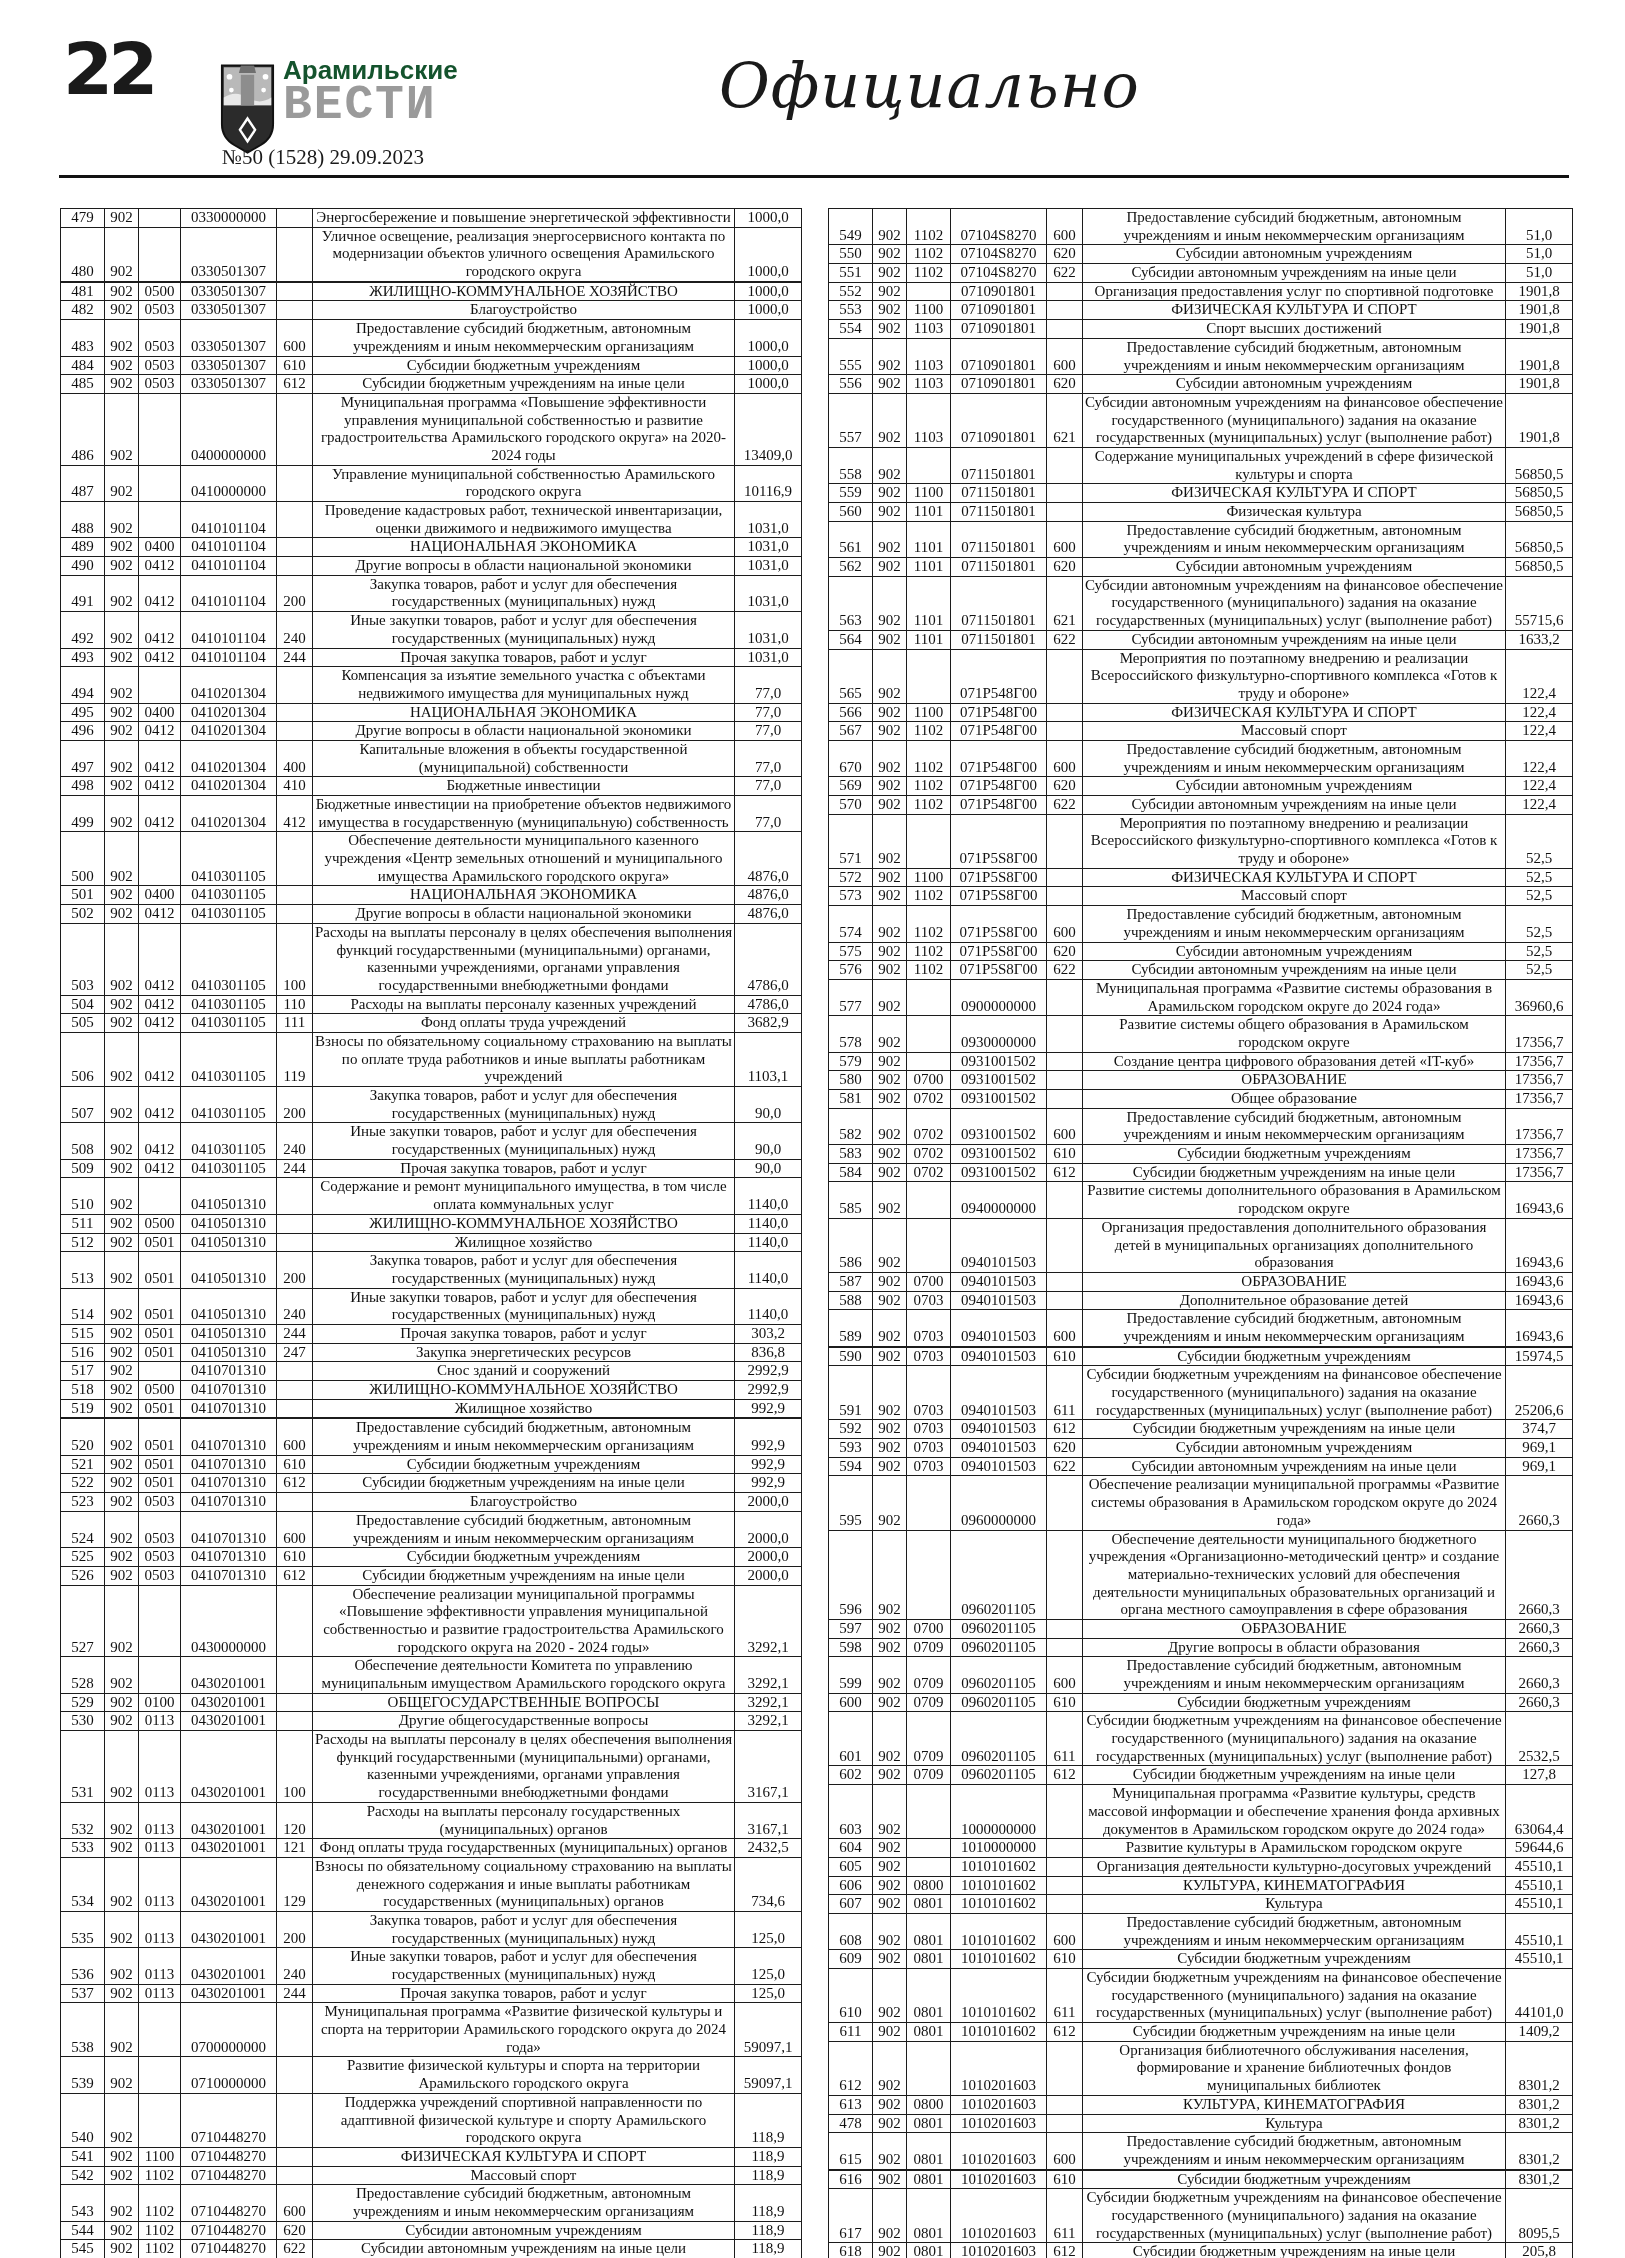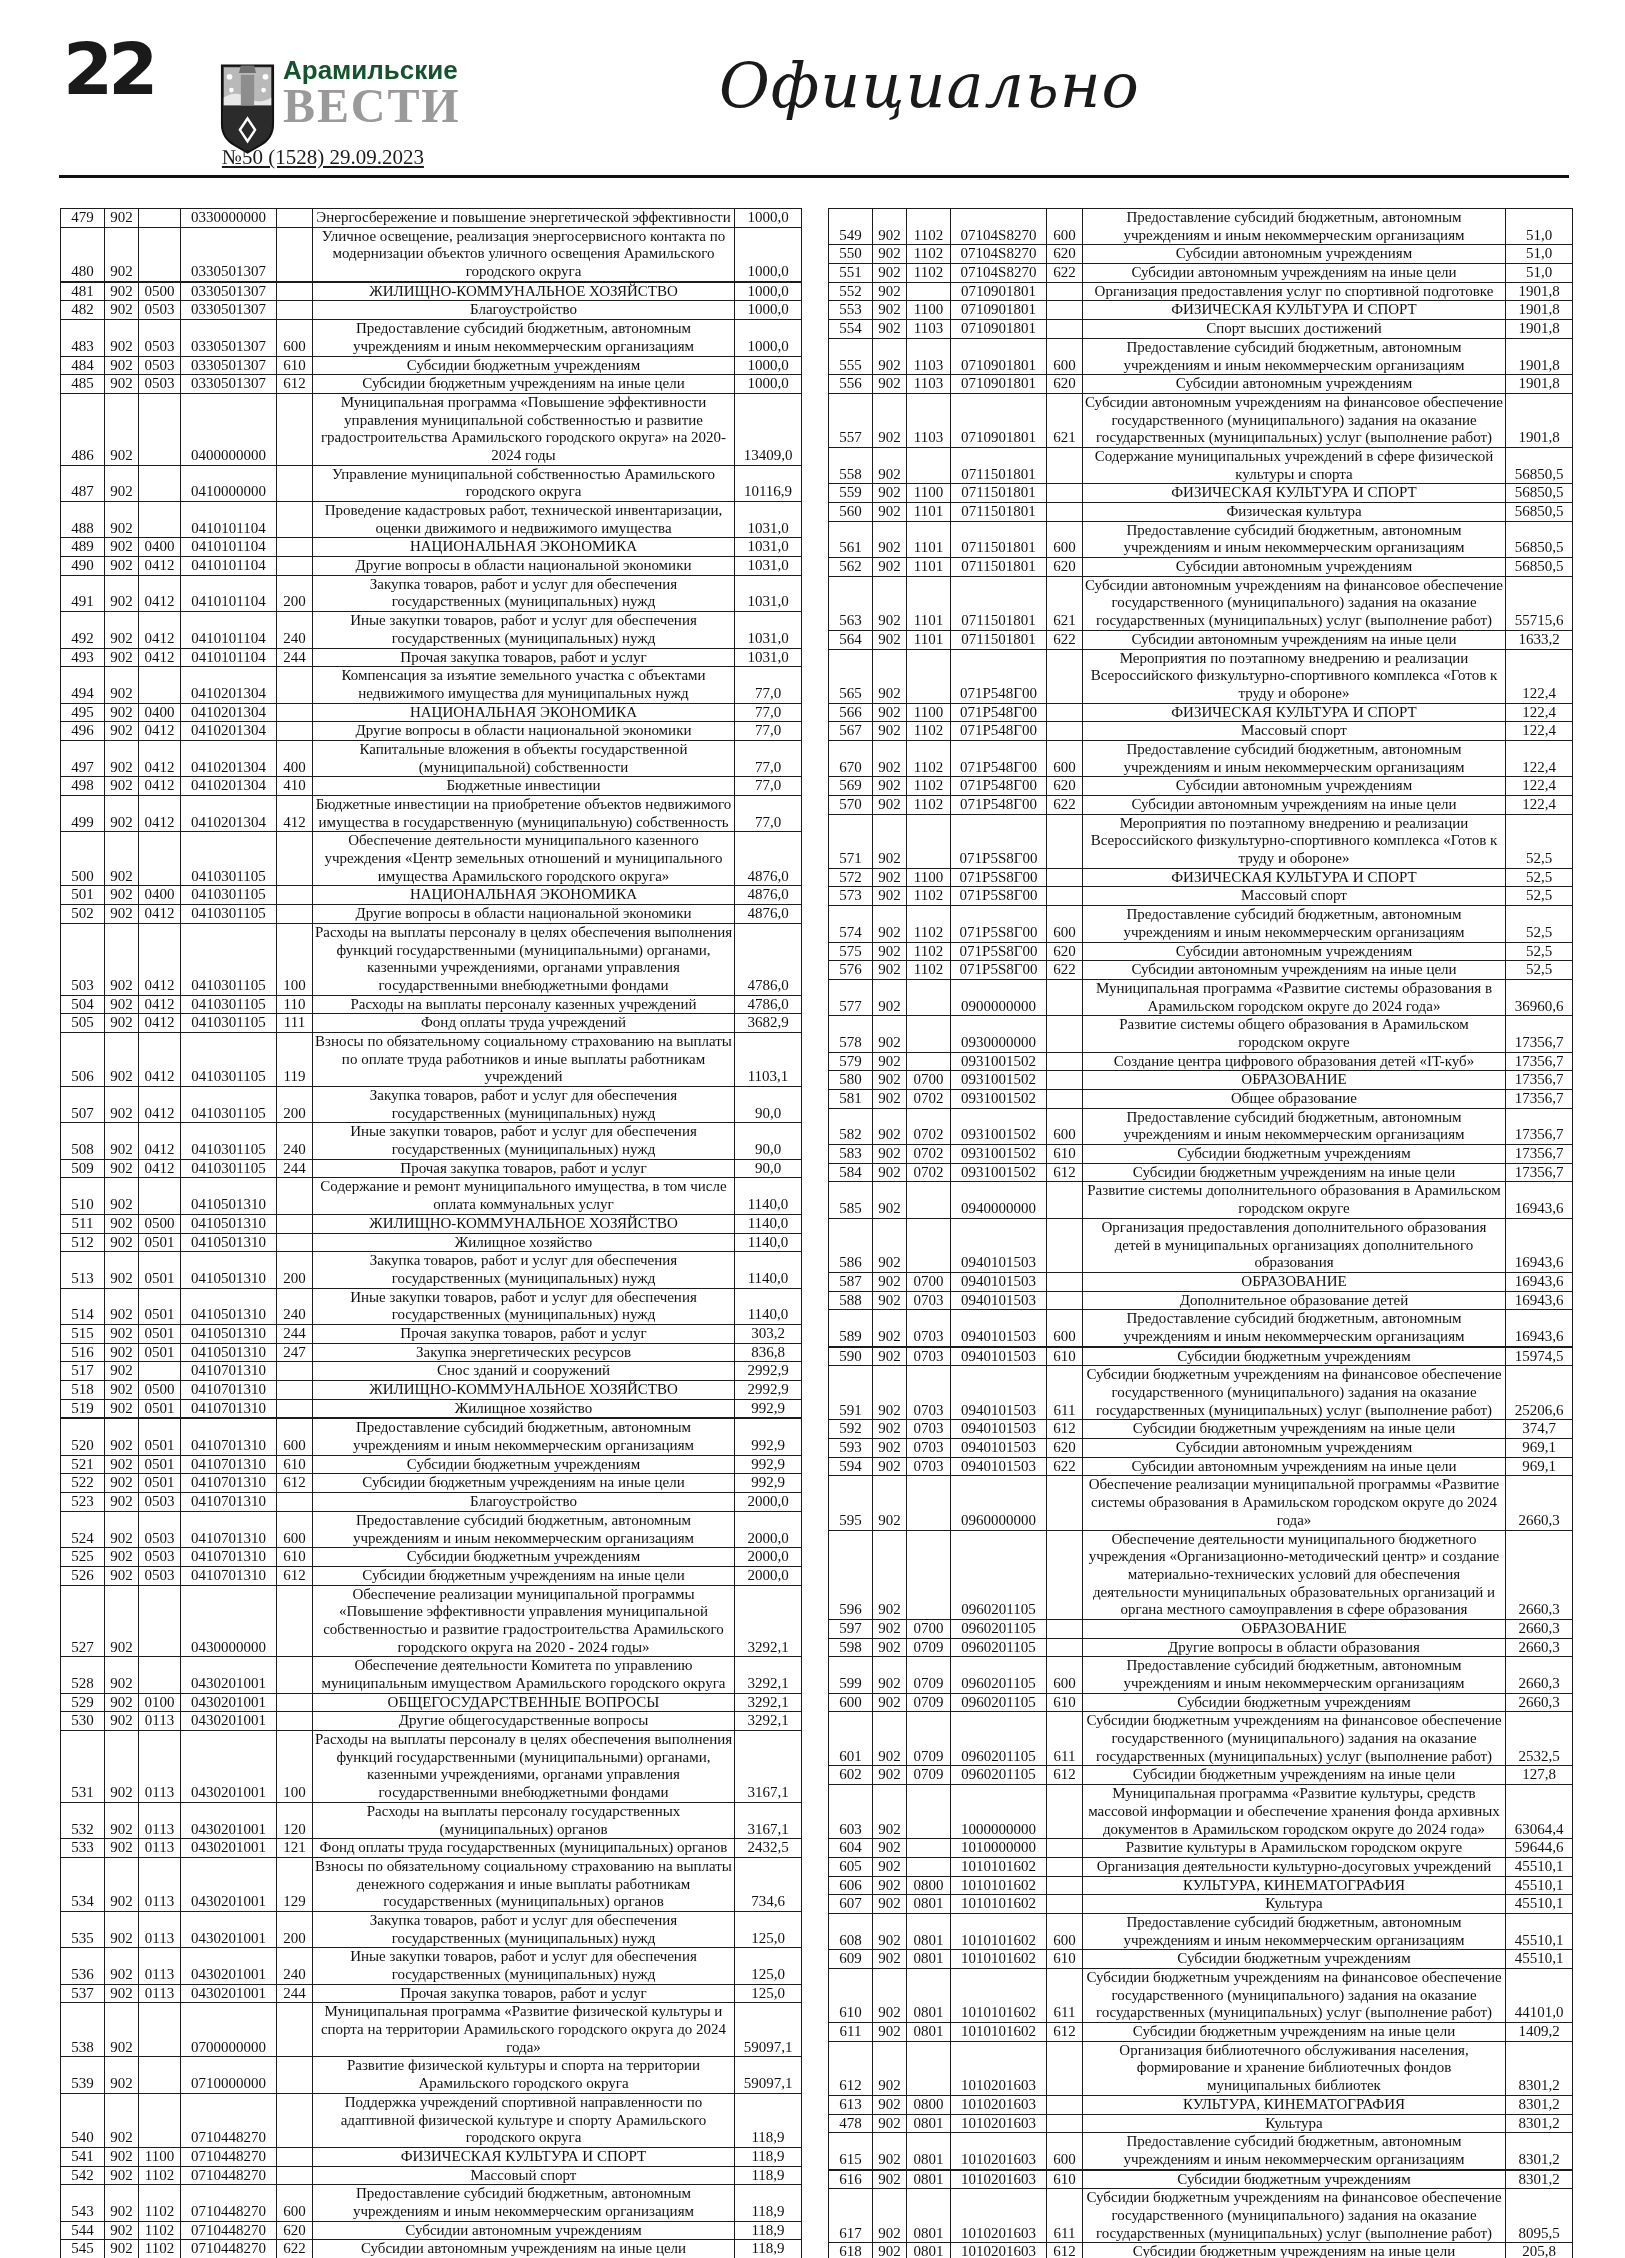--- a/index.html
+++ b/index.html
@@ -25,7 +25,7 @@
     font-weight:bold;font-size:26px;color:#14532d;line-height:1;
   }
   .masthead-bottom{
-    font-family:Liberation Serif, serif;
+    font-family:Liberation Mono, monospace;
     font-weight:bold;font-size:48px;color:#9a9a9a;line-height:0.95;
     letter-spacing:1.9px;
   }

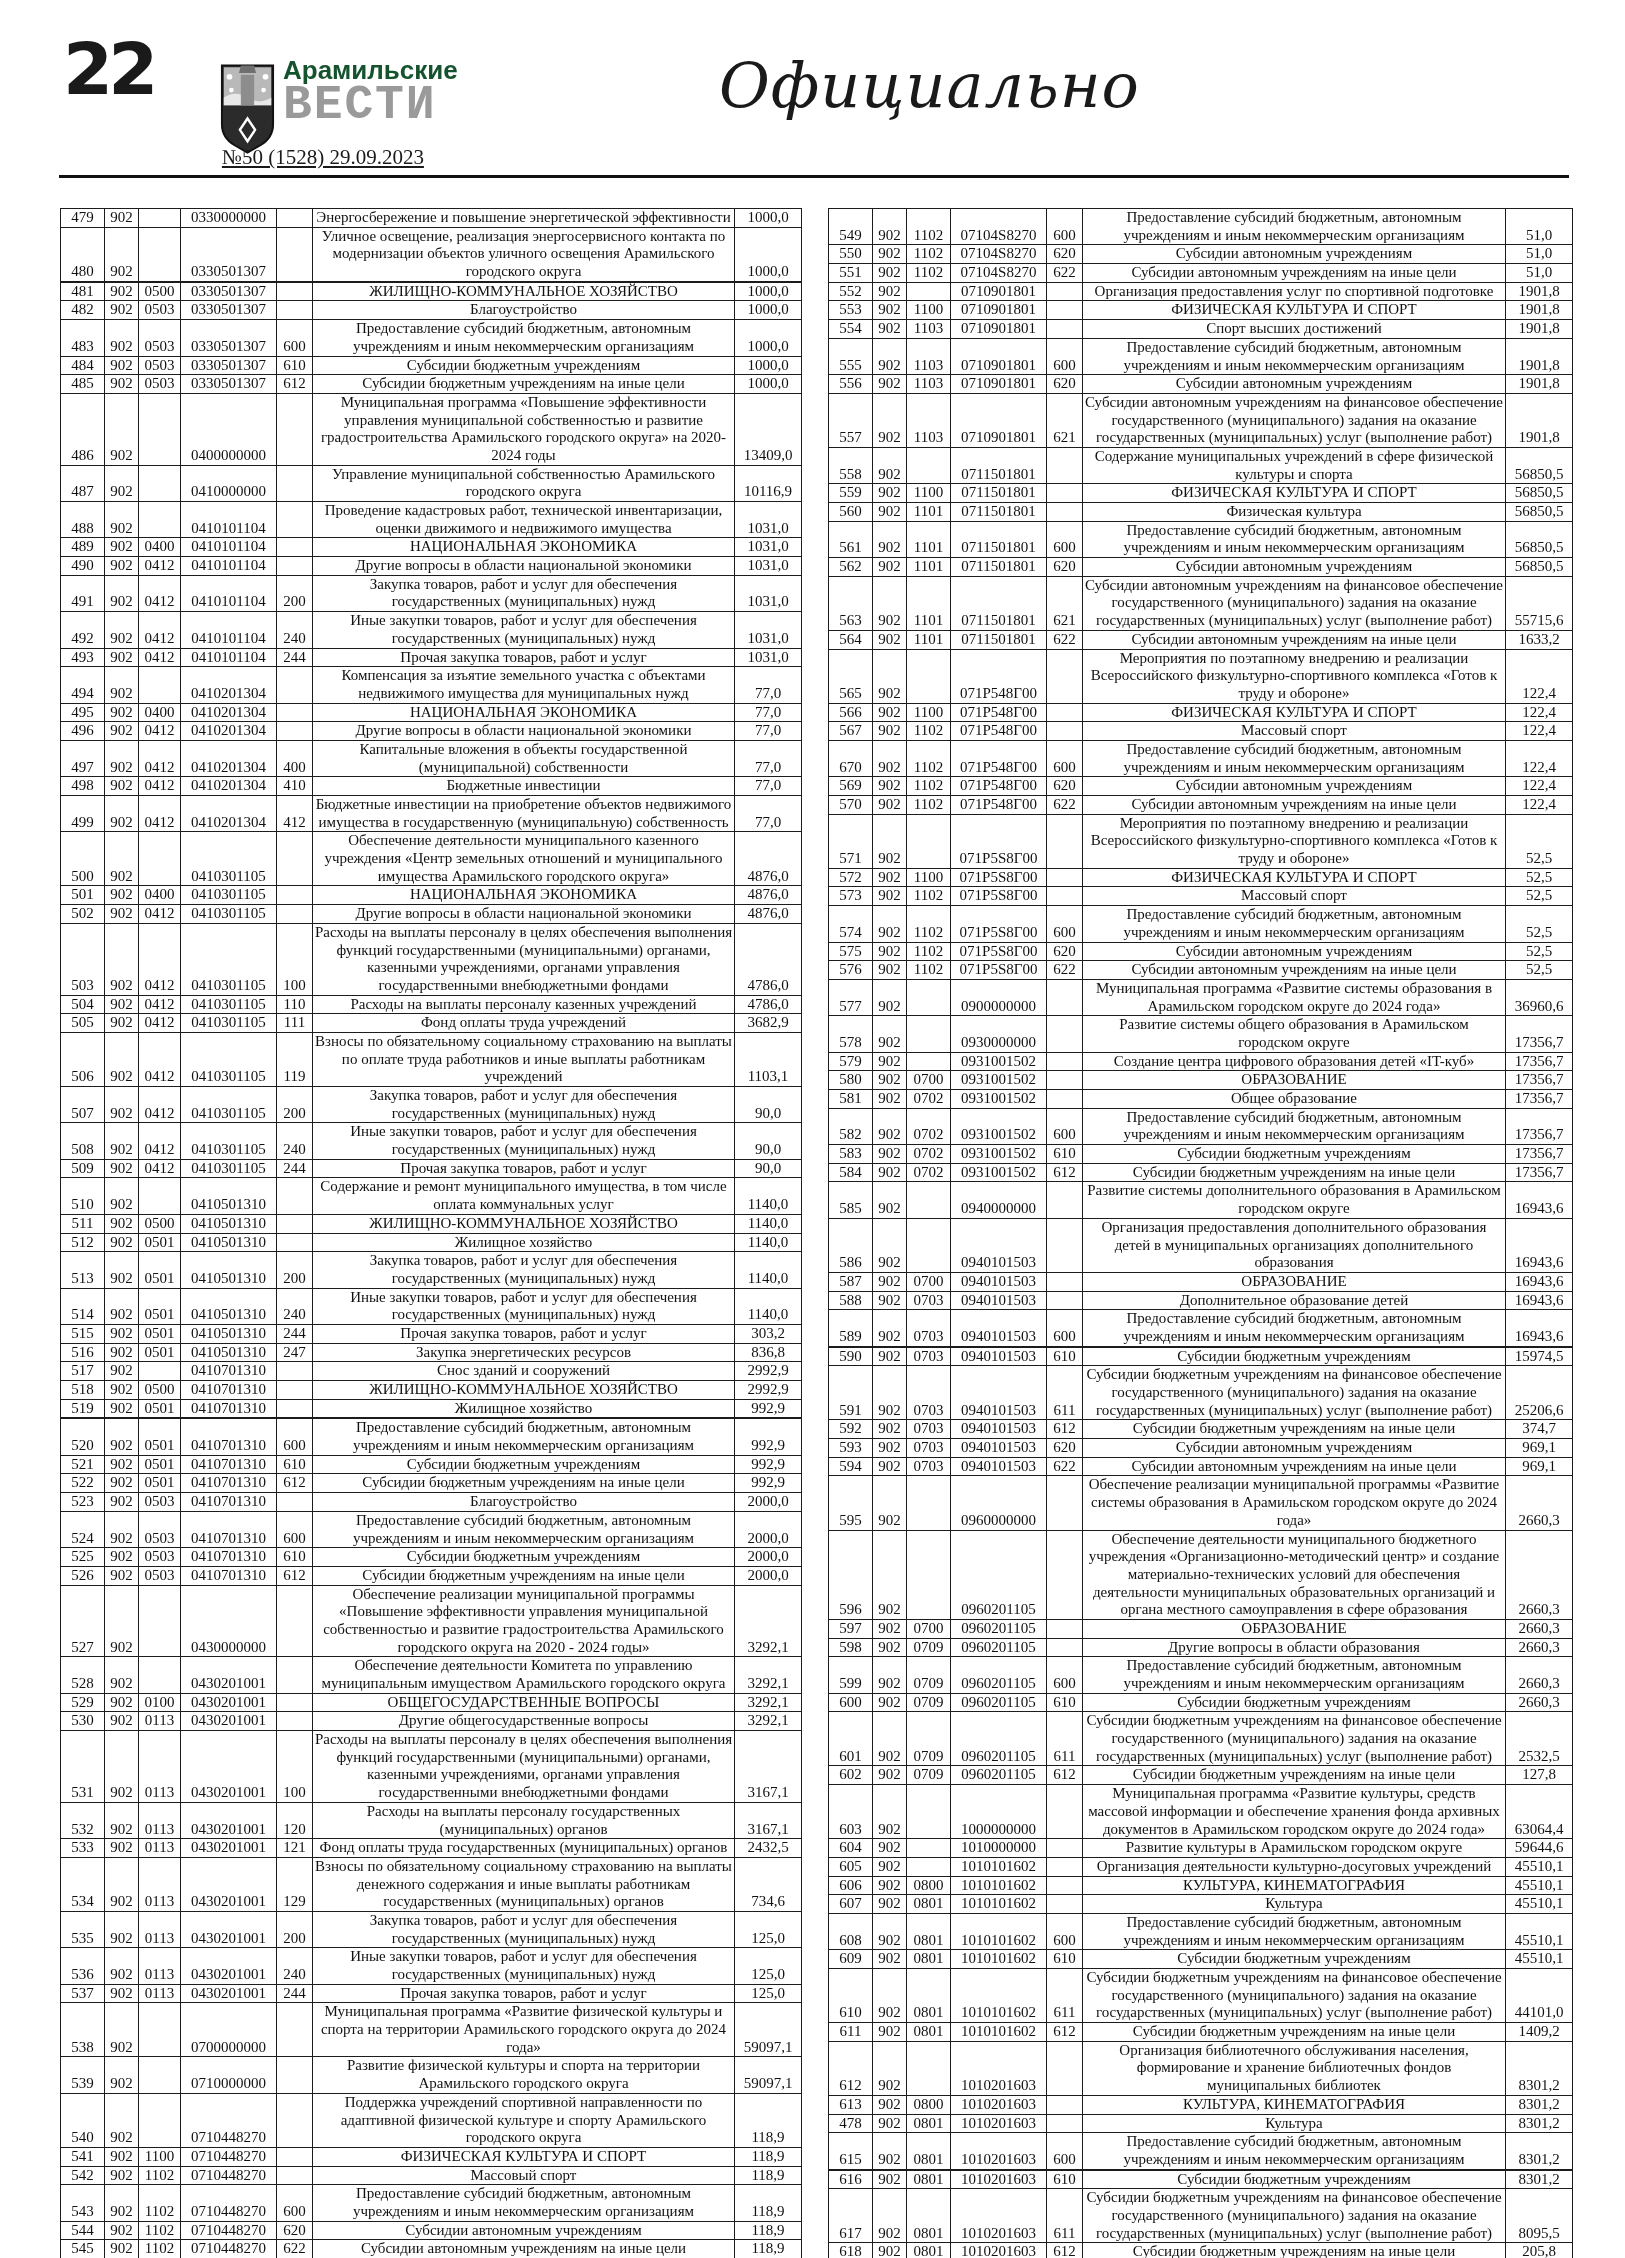--- a/index.html
+++ b/index.html
@@ -32,7 +32,7 @@
   .issue-line{
     position:absolute;left:1.9px;top:88px;white-space:nowrap;
     font-family:"Liberation Serif", serif;
-    font-size:21px;color:#1a1a1a;text-decoration:underline;
+    font-size:21px;color:#1a1a1a;
   }
   .section-title{
     position:absolute;left:719px;top:55px;

